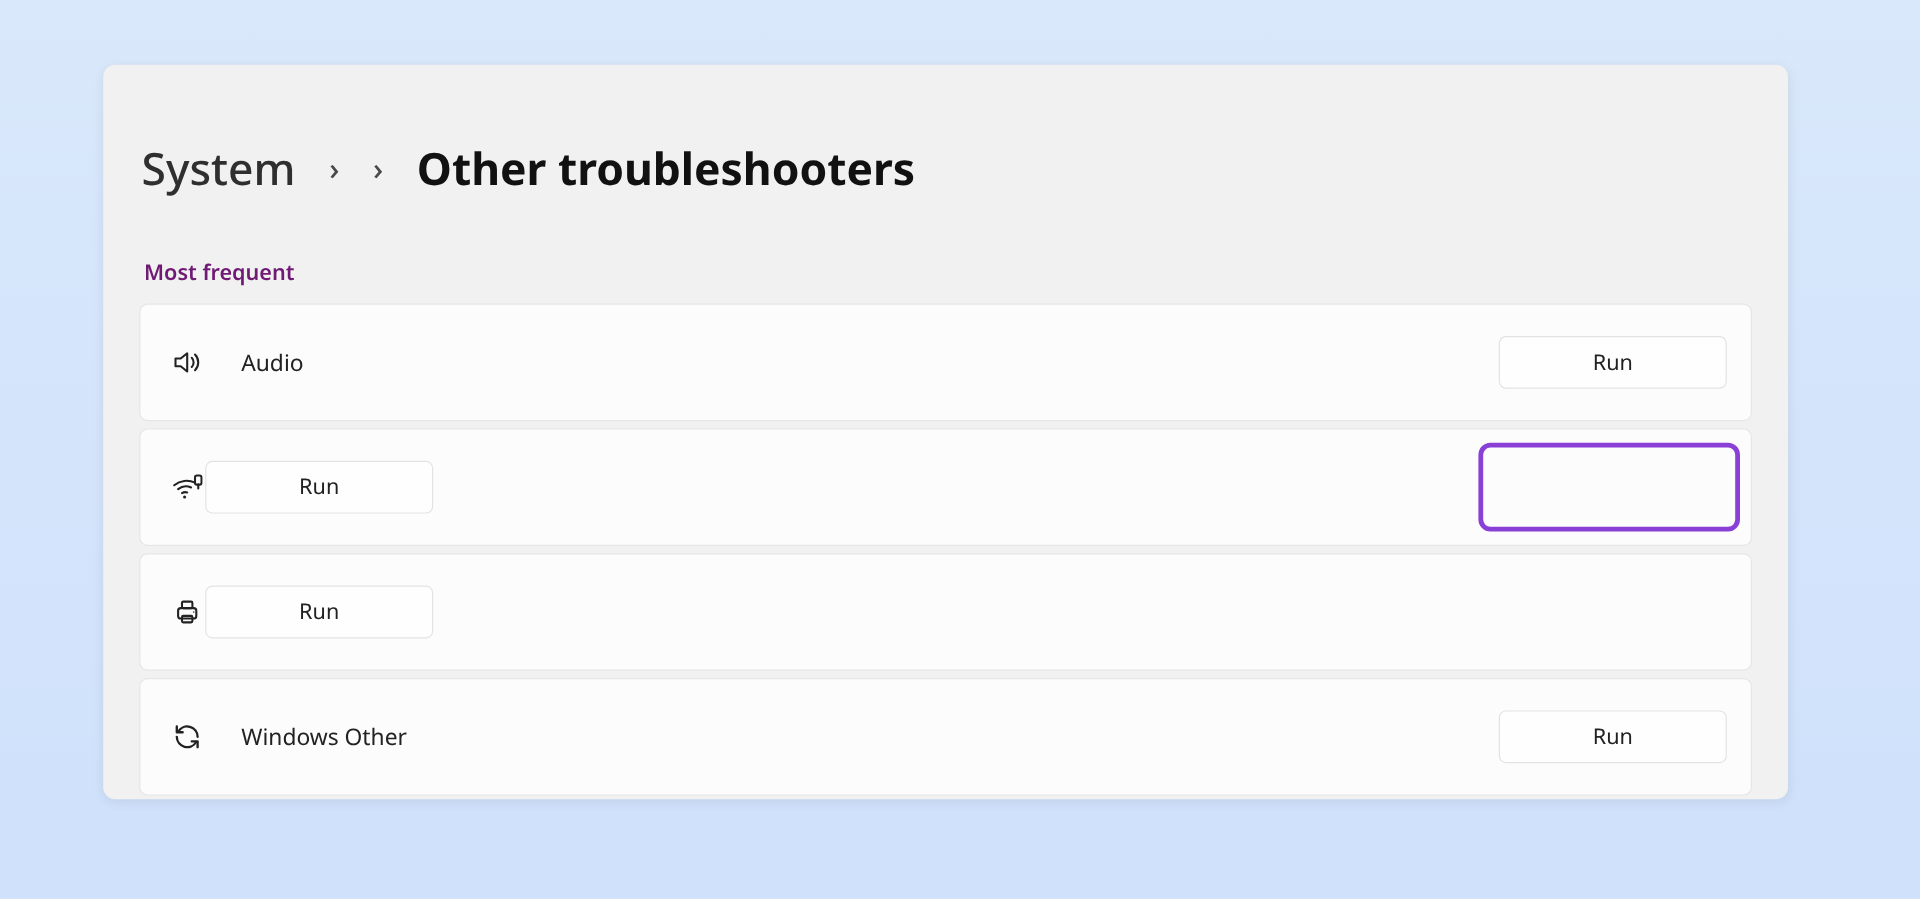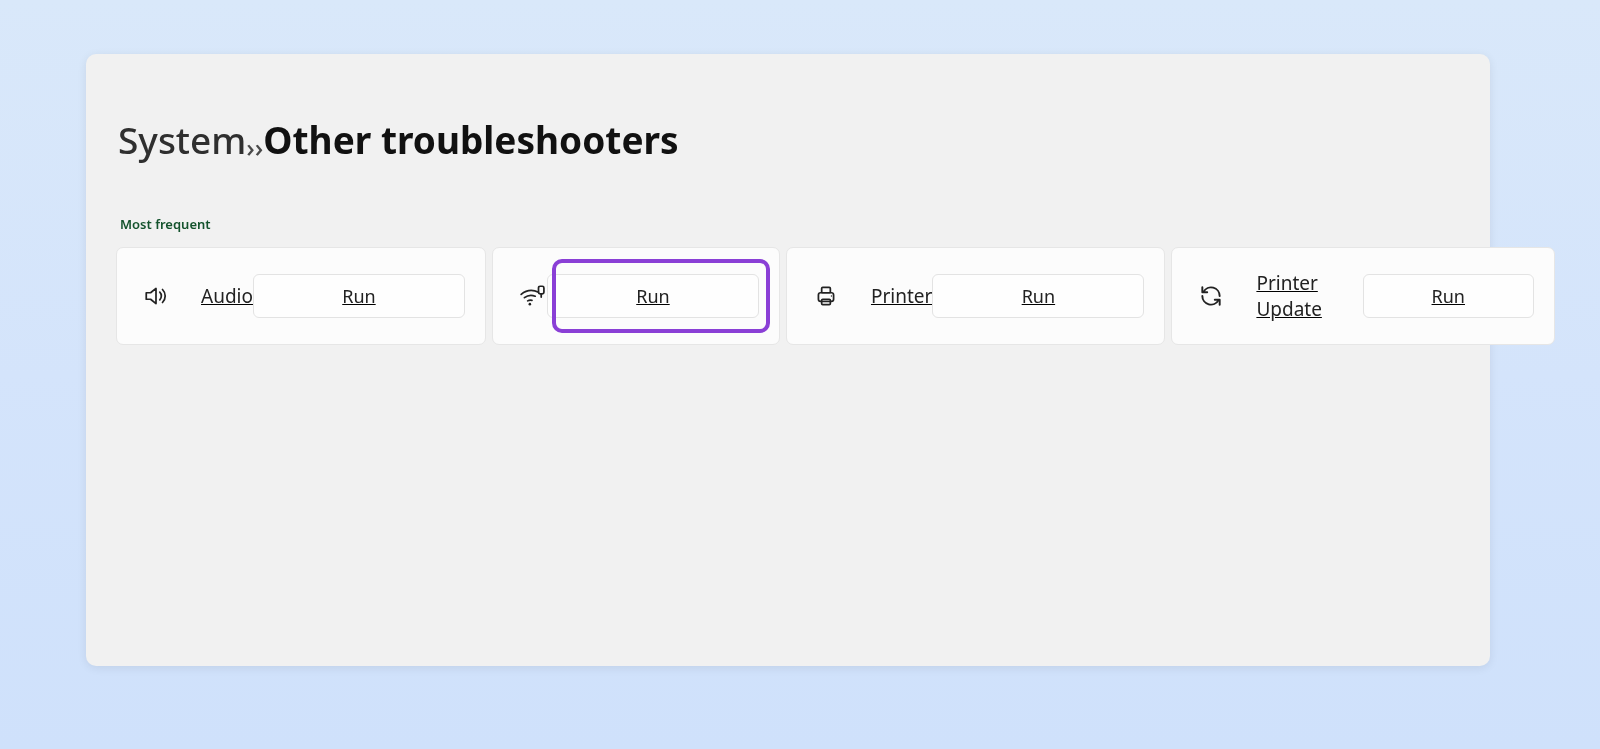--- a/index.html
+++ b/index.html
@@ -25,7 +25,8 @@
   }
   .breadcrumb {
     display: flex;
-    align-items: flex-end;
+    align-items: center;
+    gap: 28px;
     padding: 60px 0 0 32px;
     color: #454545;
   }

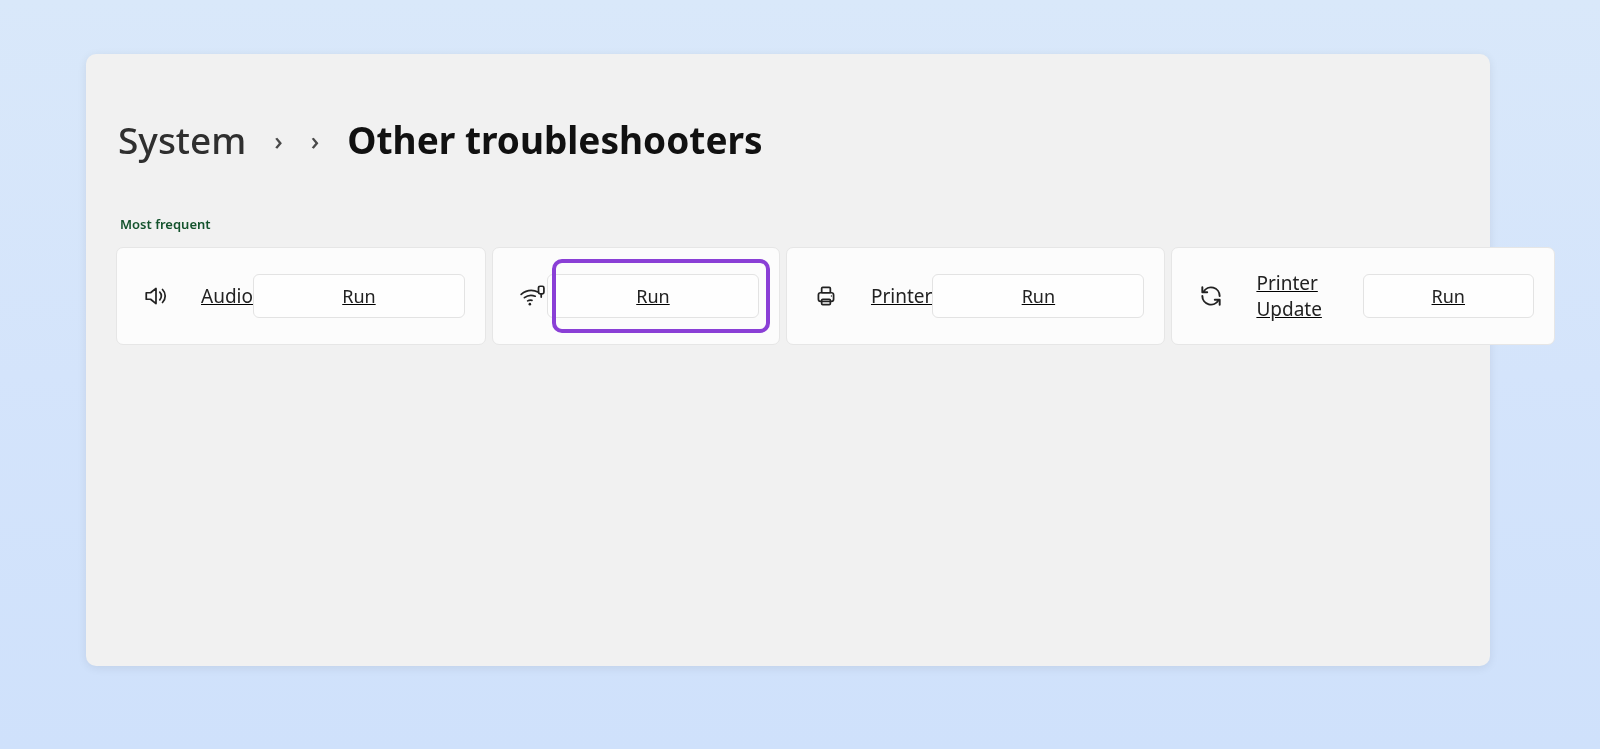--- a/index.html
+++ b/index.html
@@ -47,9 +47,9 @@
     color: #111;
   }
   .section-label {
-    font-size: 13px;
+    font-size: 18px;
     font-weight: 600;
-    color: #14532d;
+    color: #701a75;
     padding: 50px 17px 14px 34px;
   }
   .card-list {

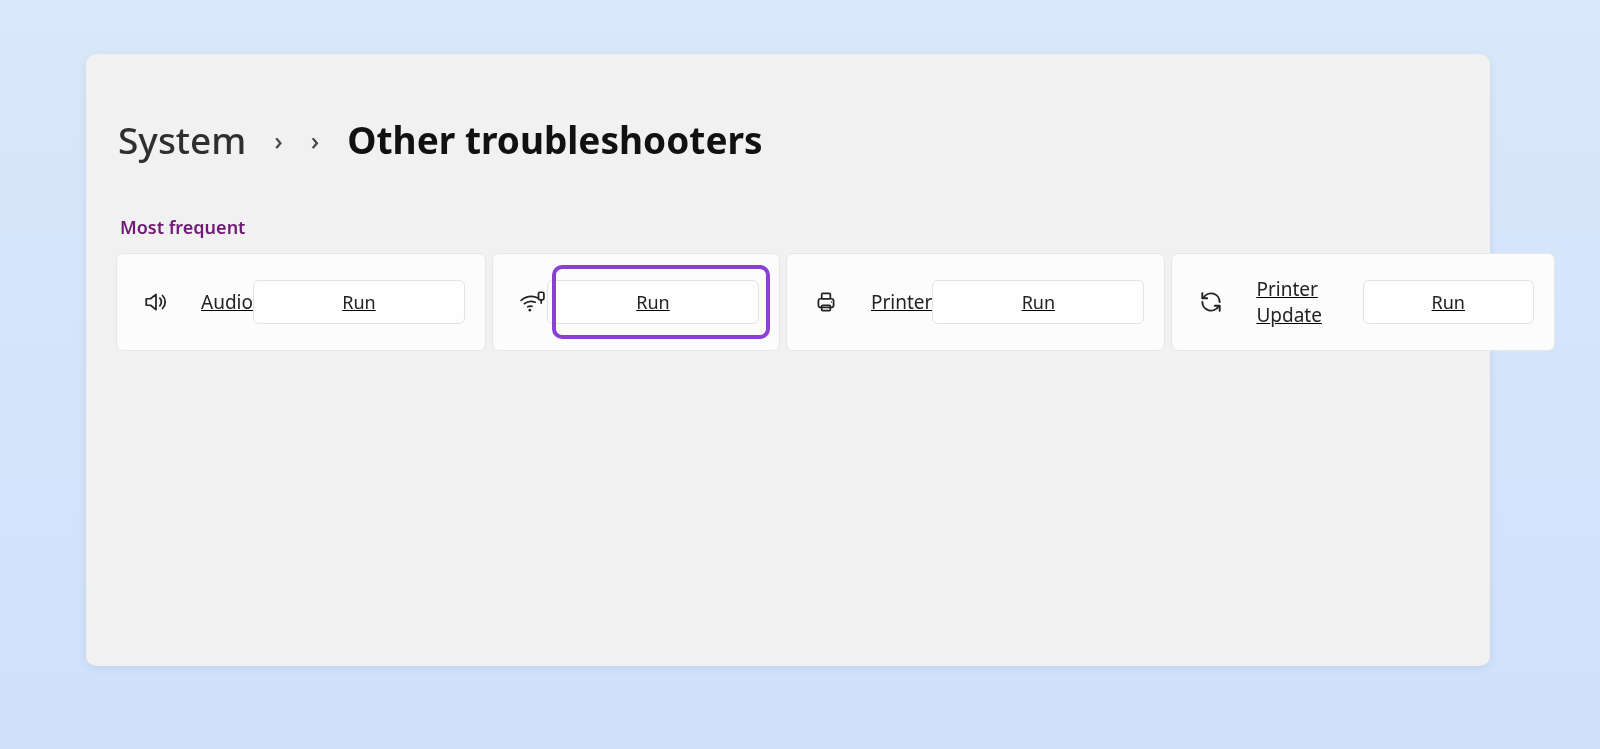--- a/index.html
+++ b/index.html
@@ -55,9 +55,8 @@
   .card-list {
     padding: 0 30px 0 30px;
     display: flex;
-    flex-direction: row;
+    flex-direction: column;
     gap: 6px;
-    text-decoration: underline;
   }
   .card {
     background: #fcfcfc;

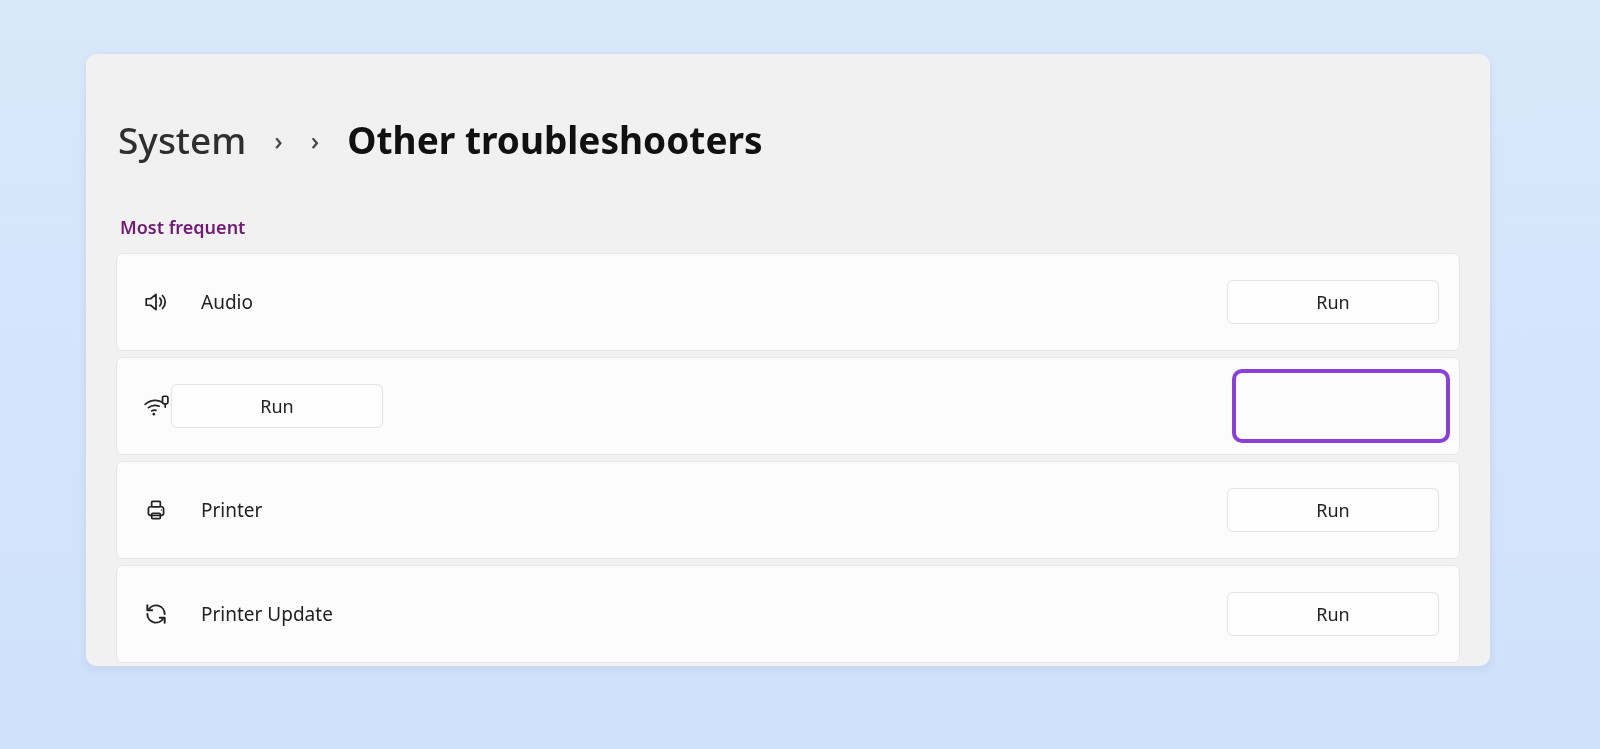--- a/index.html
+++ b/index.html
@@ -84,7 +84,7 @@
     flex: 1 1 auto;
   }
   .run-btn {
-    width: 212px;
+    width: 190px;
     height: 44px;
     background: #fefefe;
     border: 1px solid #e3e3e3;

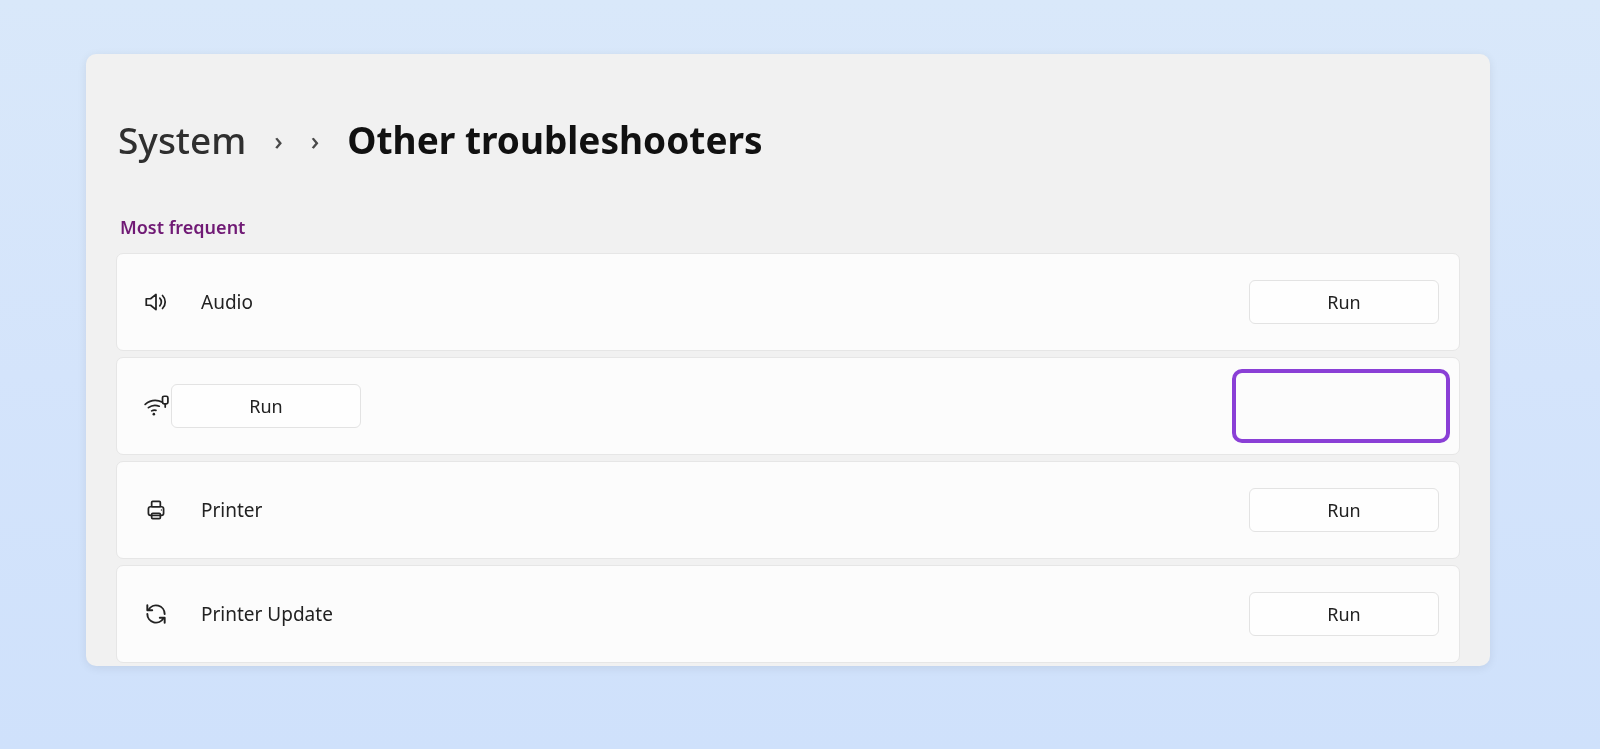--- a/index.html
+++ b/index.html
@@ -161,7 +161,6 @@
           <circle cx="17" cy="12" r="0.6" fill="#222" stroke="none"></circle>
         </svg>
       </span>
-      <span class="label">Printer</span>
       <button class="run-btn">Run</button>
     </div>
 

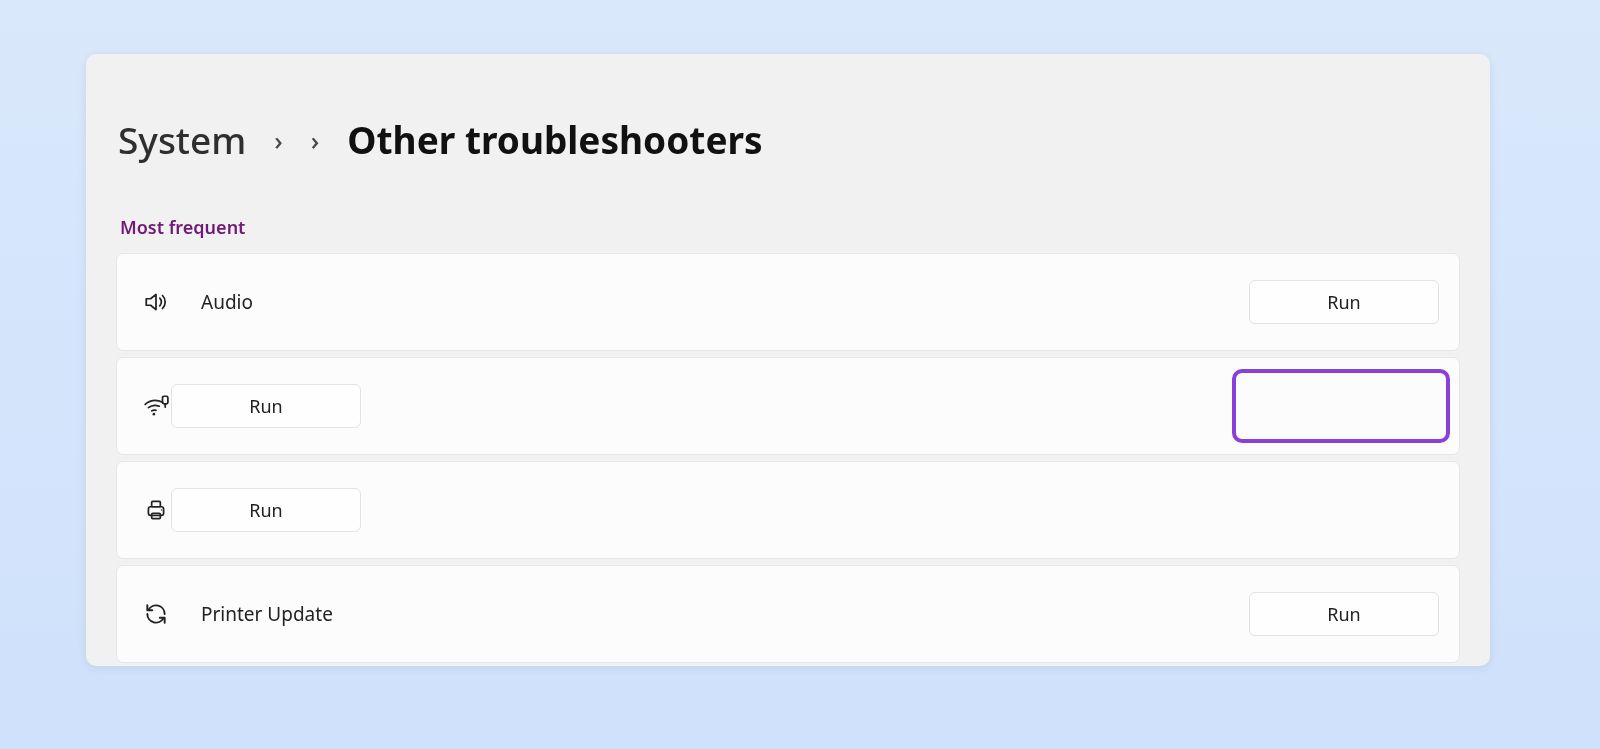--- a/index.html
+++ b/index.html
@@ -173,7 +173,7 @@
           <polyline points="20,20 20,15.5 15.5,15.5"></polyline>
         </svg>
       </span>
-      <span class="label">Printer Update</span>
+      <span class="label">Windows Other</span>
       <button class="run-btn">Run</button>
     </div>
 

